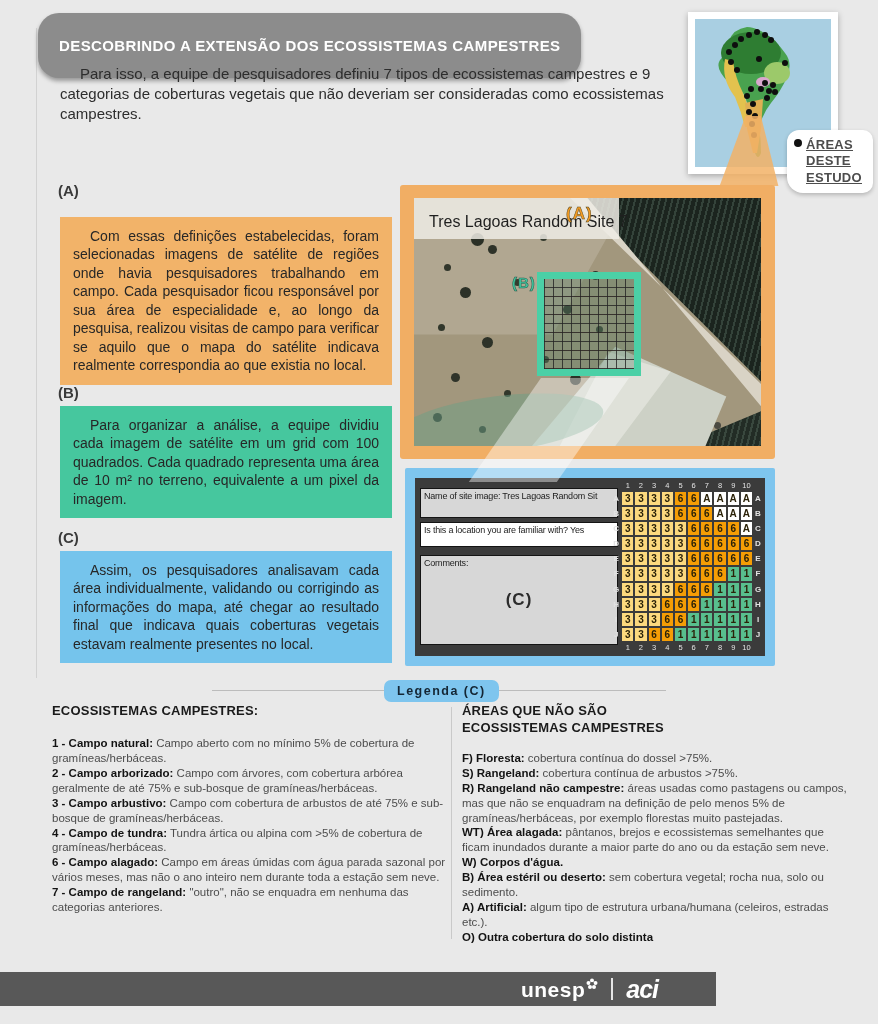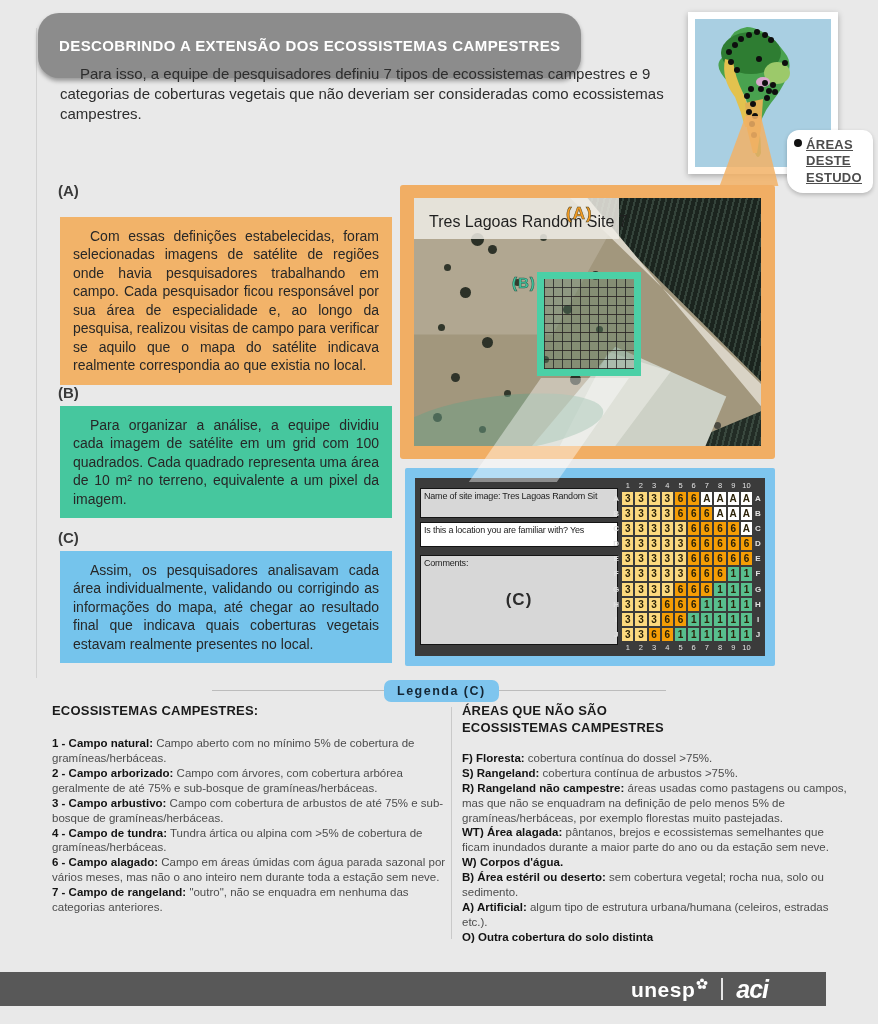--- a/index.html
+++ b/index.html
@@ -106,7 +106,7 @@
   .leg-vline { left:451px; top:707px; width:1px; height:232px; background:#c9c9c9; }
 
   
-  .footer-bar { left:0; top:972px; width:826px; height:34px; background:#585858; }
+  .footer-bar { left:0; top:972px; width:716px; height:34px; background:#585858; }
   .logos { position:absolute; right:58px; top:0; height:100%; display:flex; align-items:center; gap:13px; }
   .unesp-wrap { display:flex; align-items:flex-start; }
   .unesp-text { color:#fff; font-weight:bold; font-size:21px; letter-spacing:.5px; line-height:1; }

